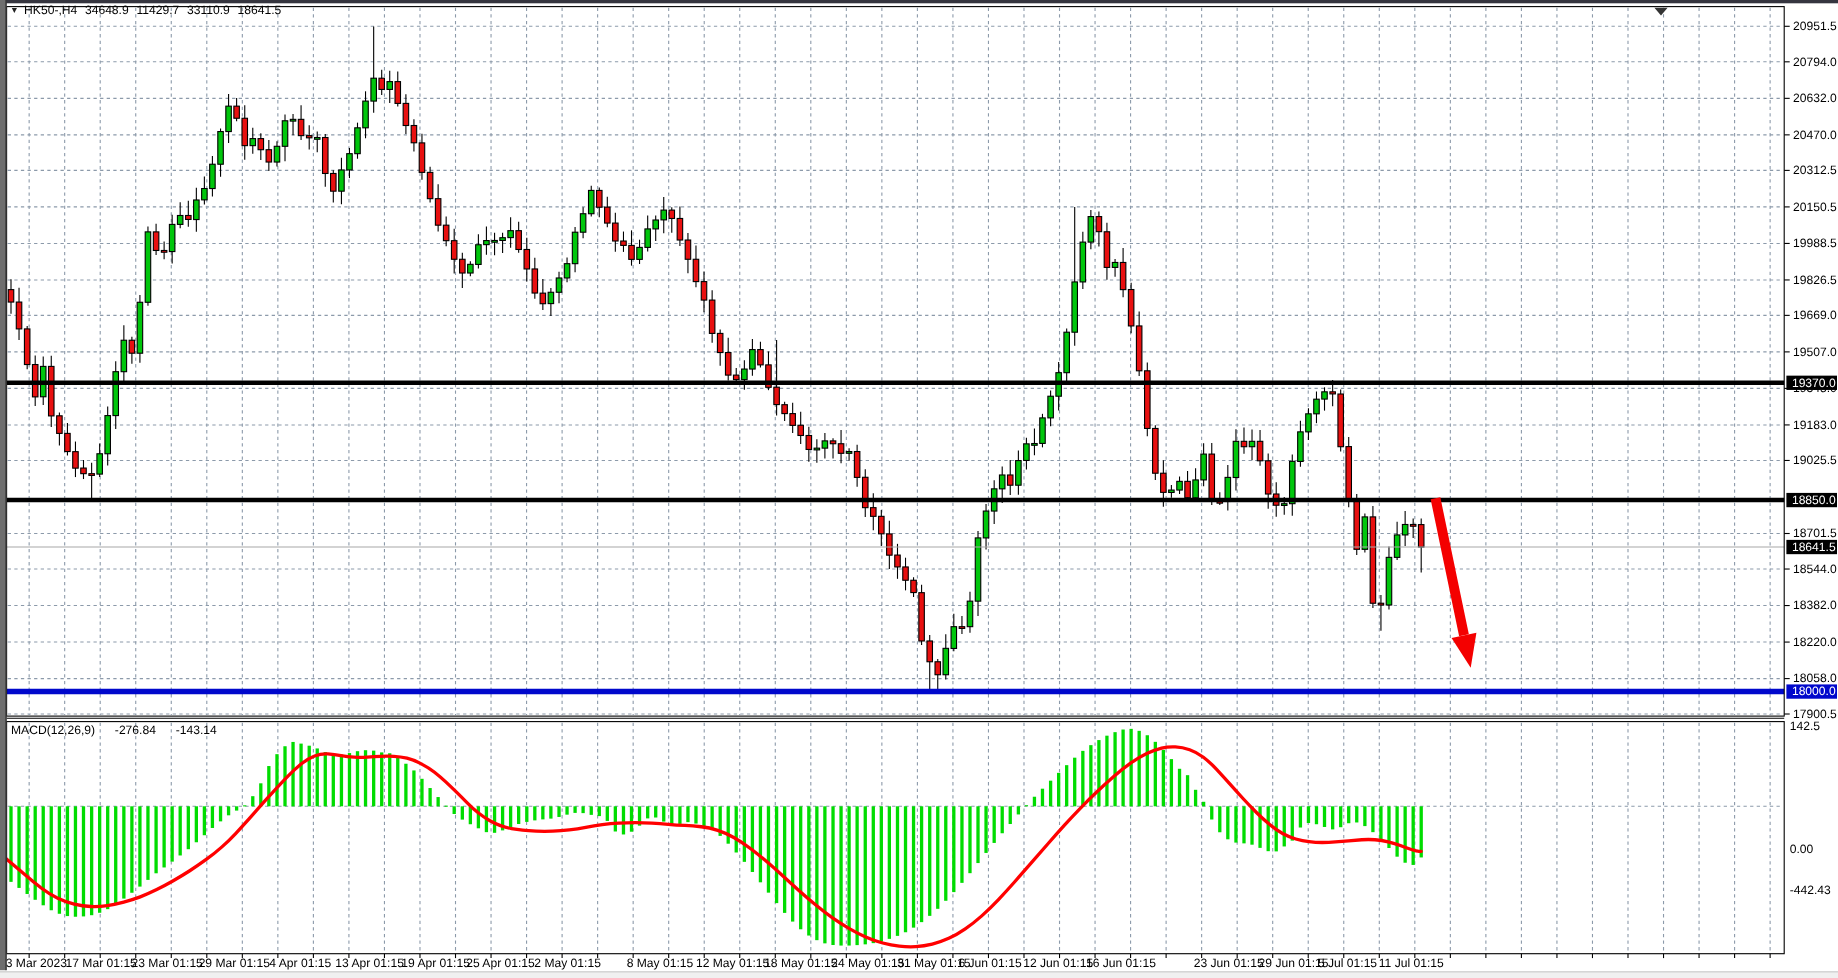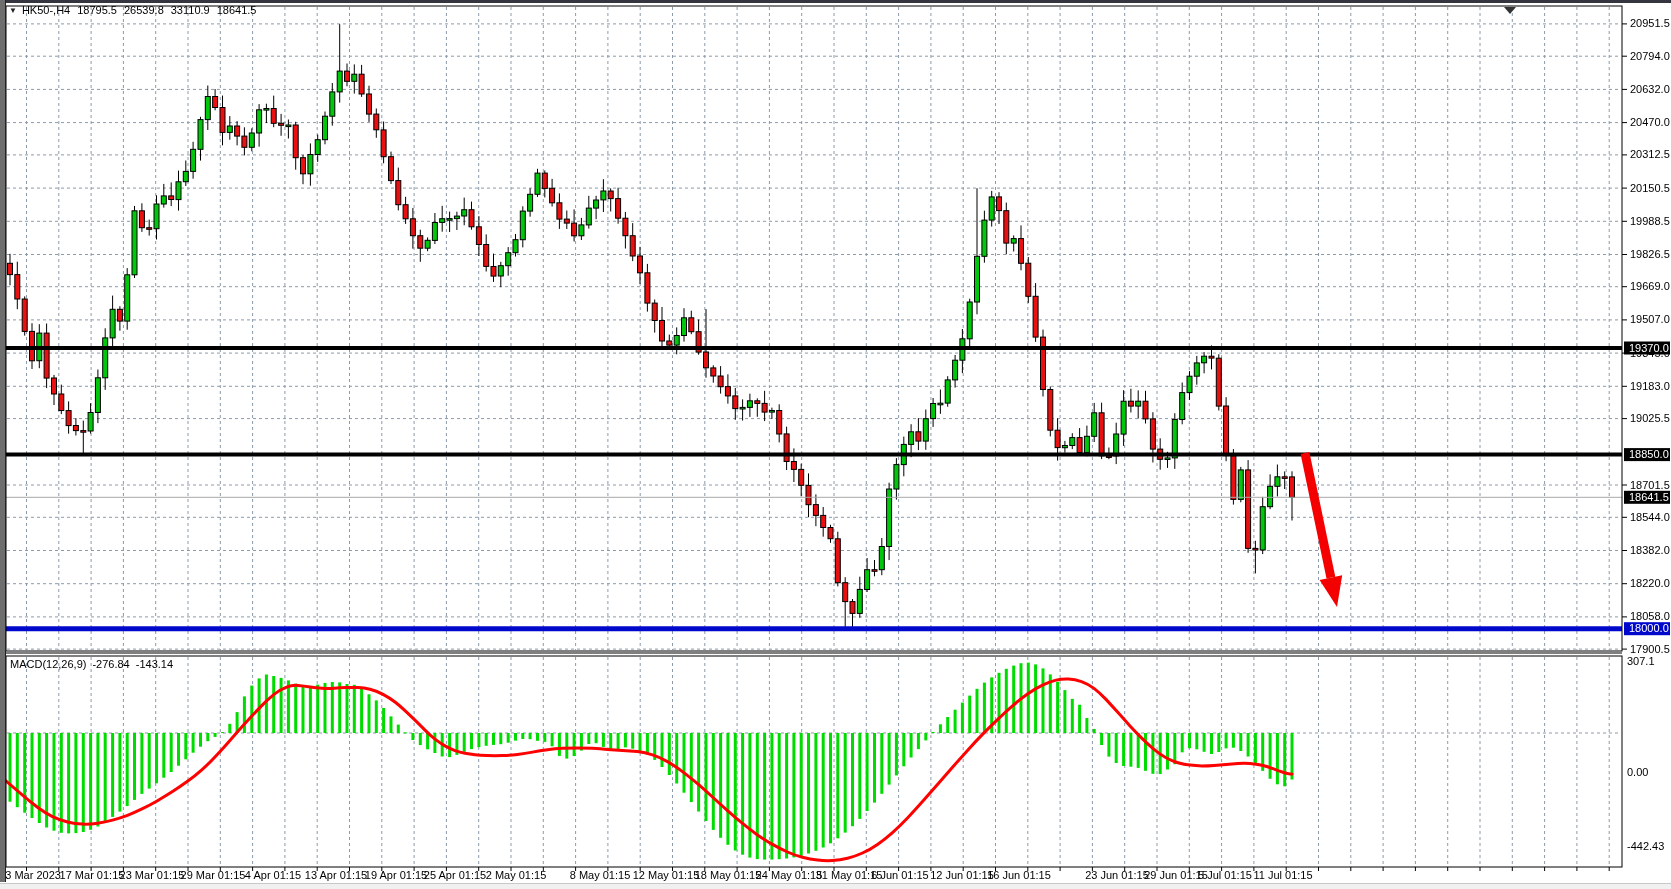--- a/index.html
+++ b/index.html
@@ -870,7 +870,7 @@
       </g>
     </svg>
 
-  <div class="ovl sym"><span class="tri">▼</span><span class="v">HK50-,H4</span><span class="v">18795.5</span><span class="v">26539.8</span><span class="v">33110.9</span><span class="v">18641.5</span></div>
+  <div class="ovl sym"><span class="tri">▼</span><span class="v">HK50-,H4</span><span class="v">34648.9</span><span class="v">26539.8</span><span class="v">33110.9</span><span class="v">18641.5</span></div>
 
   <div class="ovl macdlab"><span class="v">MACD(12,26,9)</span><span class="v">-276.84</span><span class="v">-143.14</span></div>
 

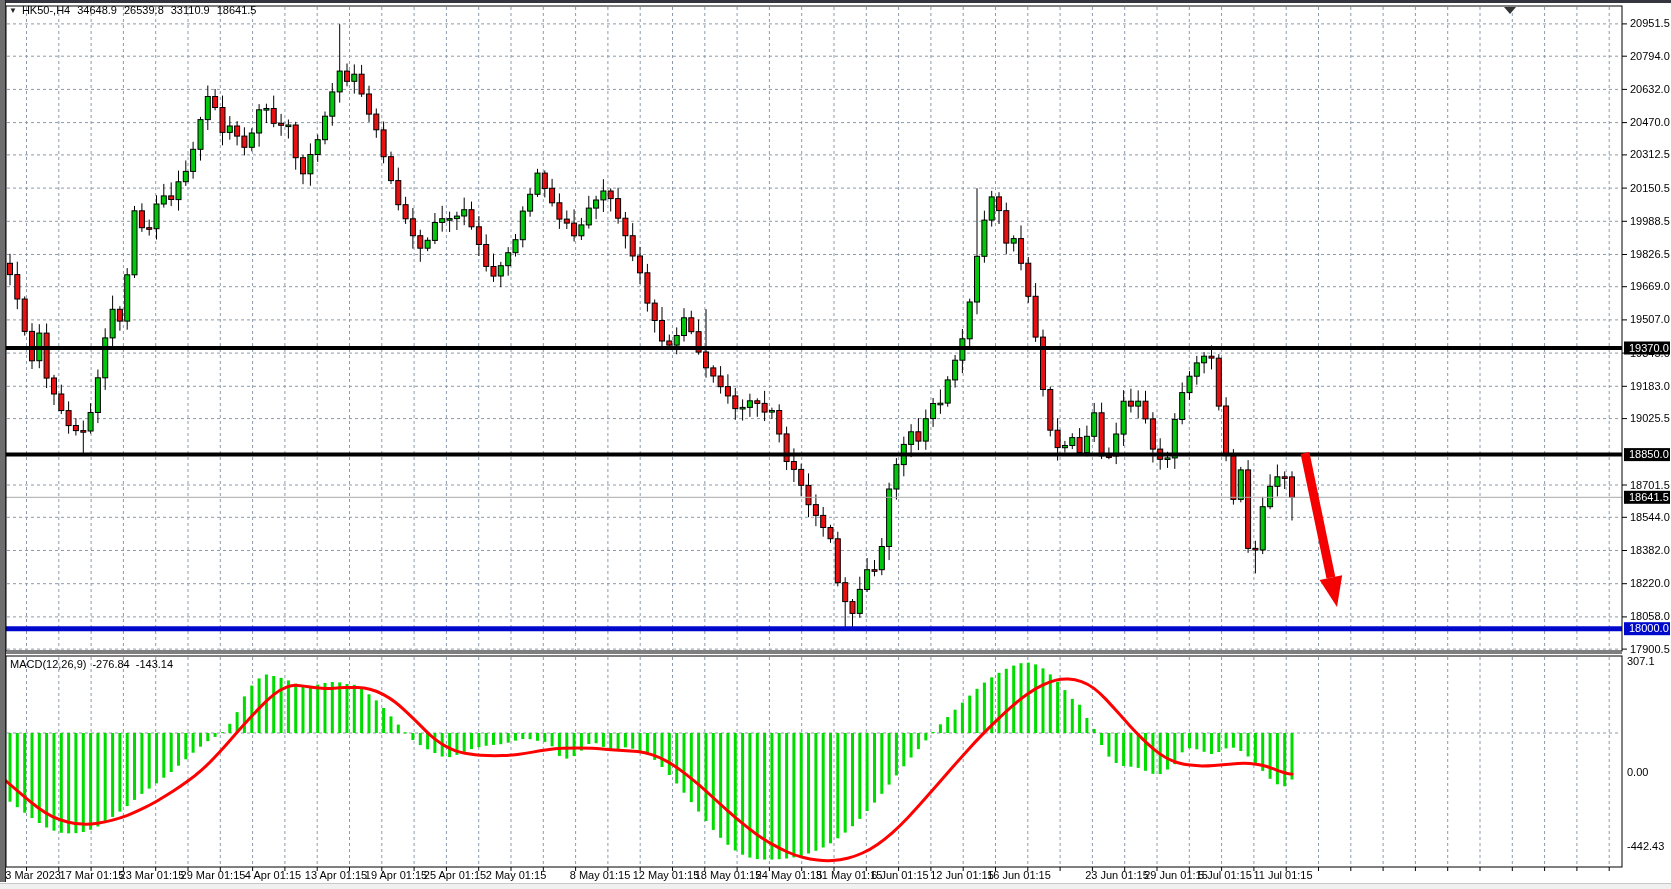--- a/index.html
+++ b/index.html
@@ -870,7 +870,7 @@
       </g>
     </svg>
 
-  <div class="ovl sym"><span class="tri">▼</span><span class="v">HK50-,H4</span><span class="v">34648.9</span><span class="v">26539.8</span><span class="v">33110.9</span><span class="v">18641.5</span></div>
+  <div class="ovl sym"><span class="tri">▼</span><span class="v">HK50-,H4</span><span class="v">34648.9</span><span class="v">11429.7</span><span class="v">33110.9</span><span class="v">18641.5</span></div>
 
   <div class="ovl macdlab"><span class="v">MACD(12,26,9)</span><span class="v">-276.84</span><span class="v">-143.14</span></div>
 

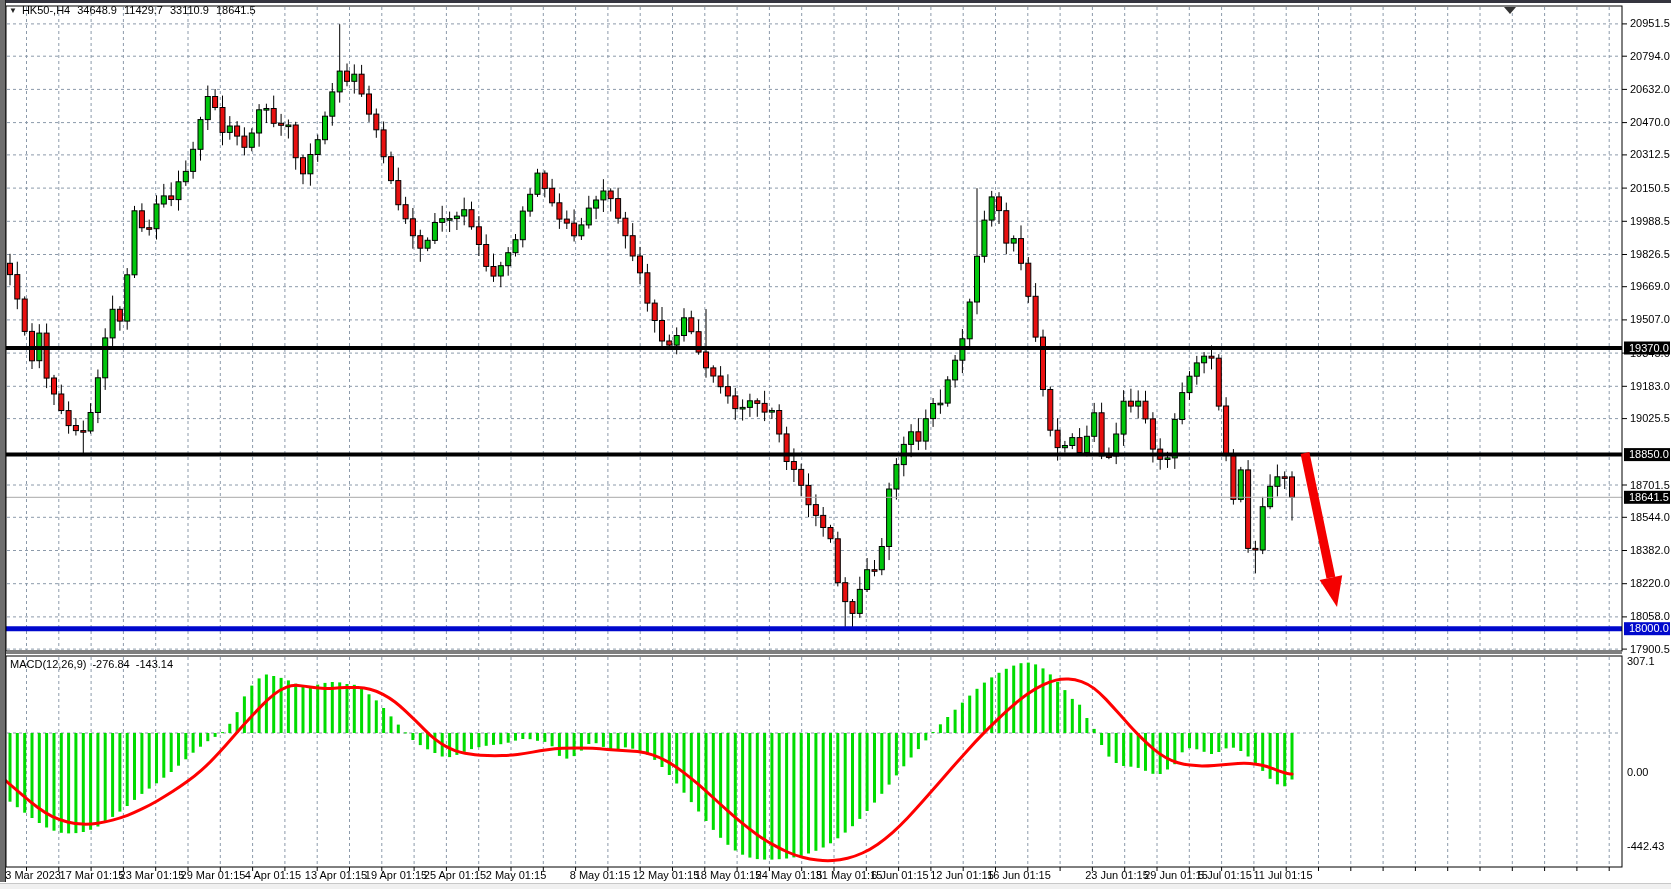--- a/index.html
+++ b/index.html
@@ -13,7 +13,7 @@
   .sym .tri{font-size:8px;color:#222;margin-right:5px;vertical-align:1px;}
   .sym span.v{margin-right:7px;text-align:right;}
   .macdlab{top:658px;left:10px;}
-  .macdlab span.v{margin-right:6px;}
+  .macdlab span.v{margin-right:18px;}
   .axlab{left:1627px;width:42px;text-align:left;}
   svg{position:absolute;left:0;top:0;}
 </style>

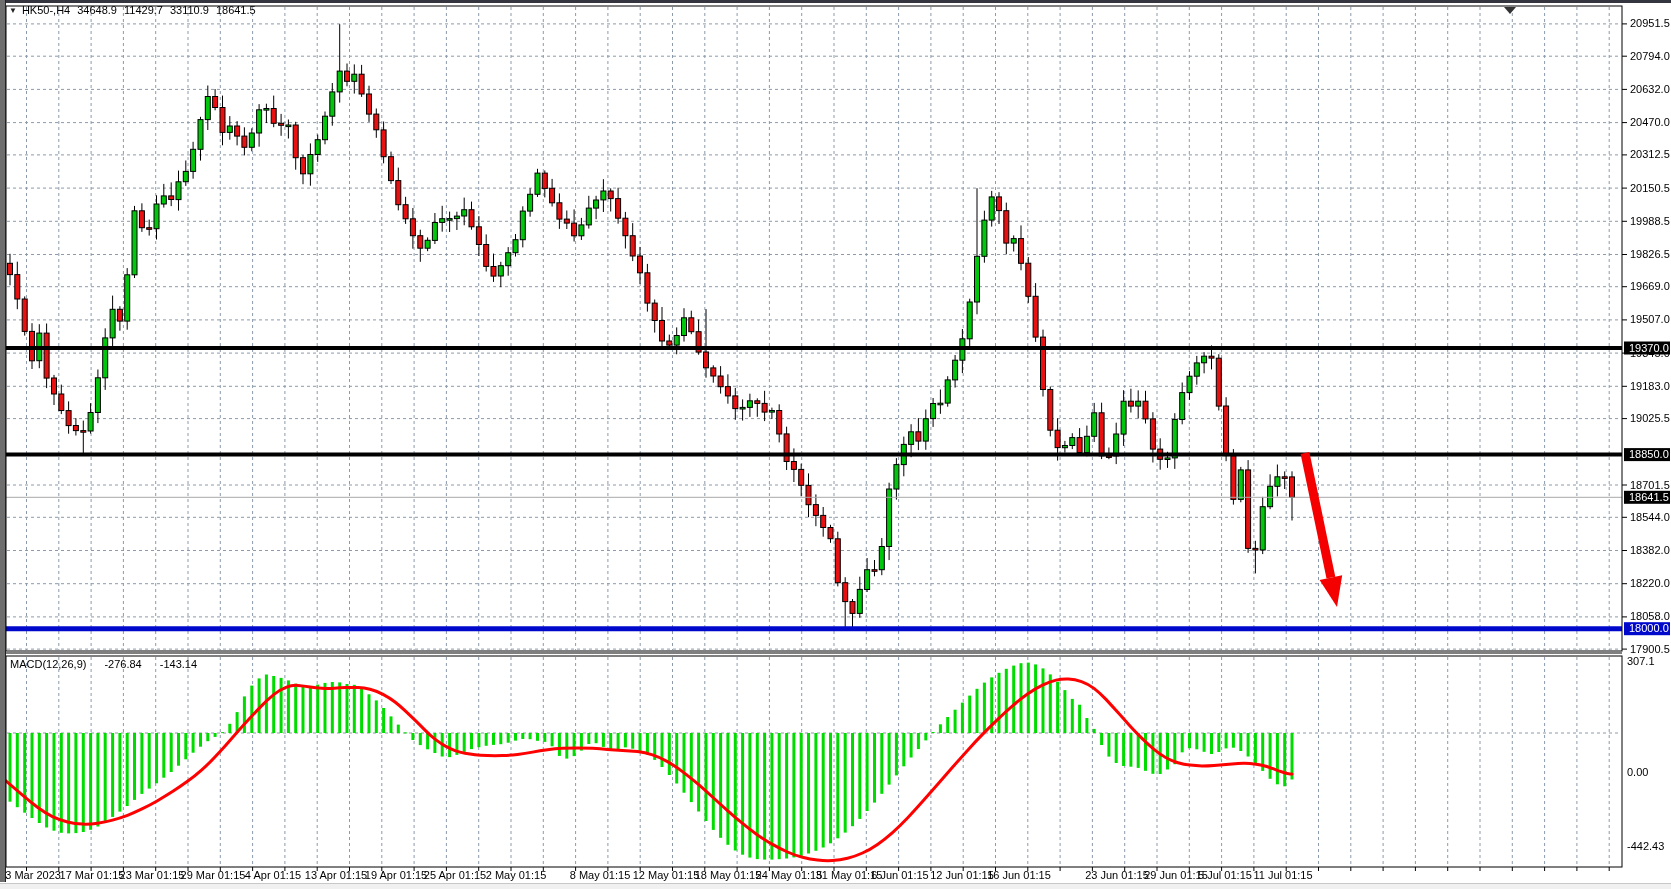--- a/index.html
+++ b/index.html
@@ -874,7 +874,7 @@
 
   <div class="ovl macdlab"><span class="v">MACD(12,26,9)</span><span class="v">-276.84</span><span class="v">-143.14</span></div>
 
-  <div class="ovl axlab" style="top:655px">307.1</div>
+  <div class="ovl axlab" style="top:655px">142.5</div>
   <div class="ovl axlab" style="top:766px">0.00</div>
   <div class="ovl axlab" style="top:840px">-442.43</div>
 

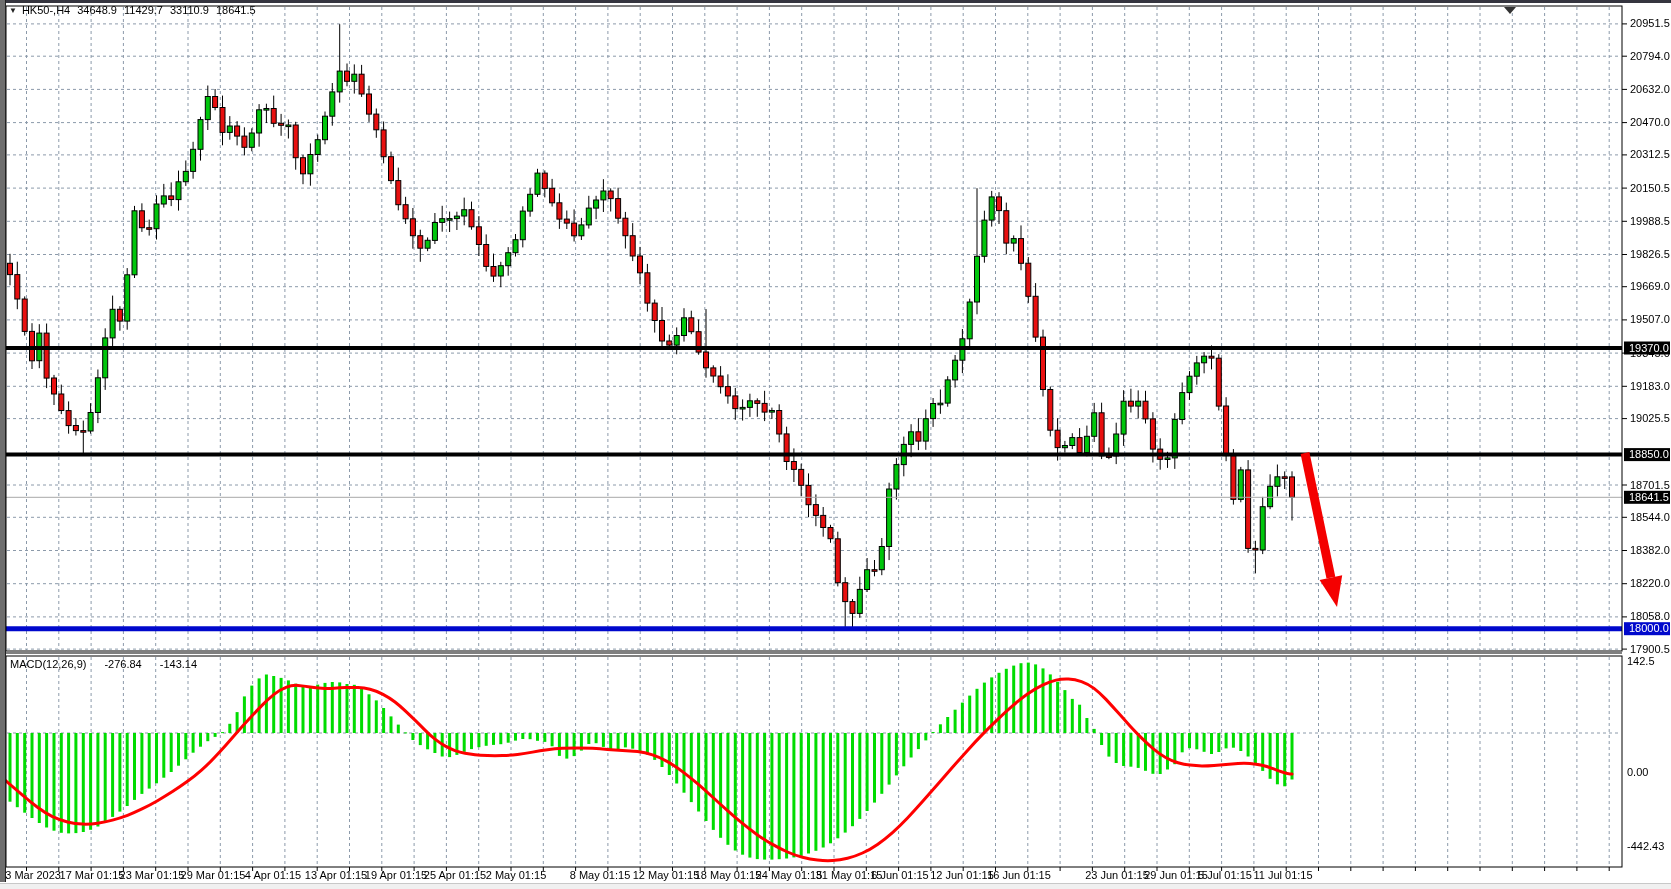--- a/index.html
+++ b/index.html
@@ -876,7 +876,7 @@
 
   <div class="ovl axlab" style="top:655px">142.5</div>
   <div class="ovl axlab" style="top:766px">0.00</div>
-  <div class="ovl axlab" style="top:840px">-442.43</div>
+  <div class="ovl axlab" style="top:804px">-442.43</div>
 
   <div class="chrome-top"></div>
   <div class="chrome-left"></div>

